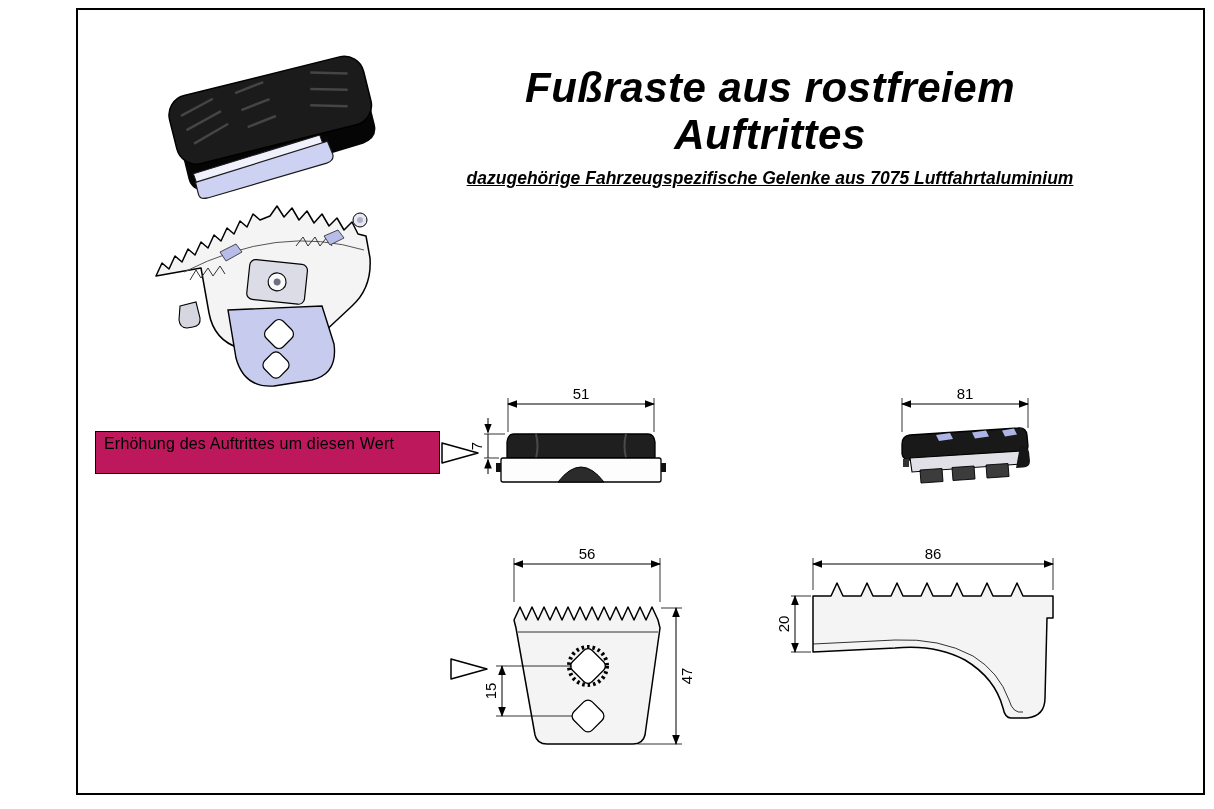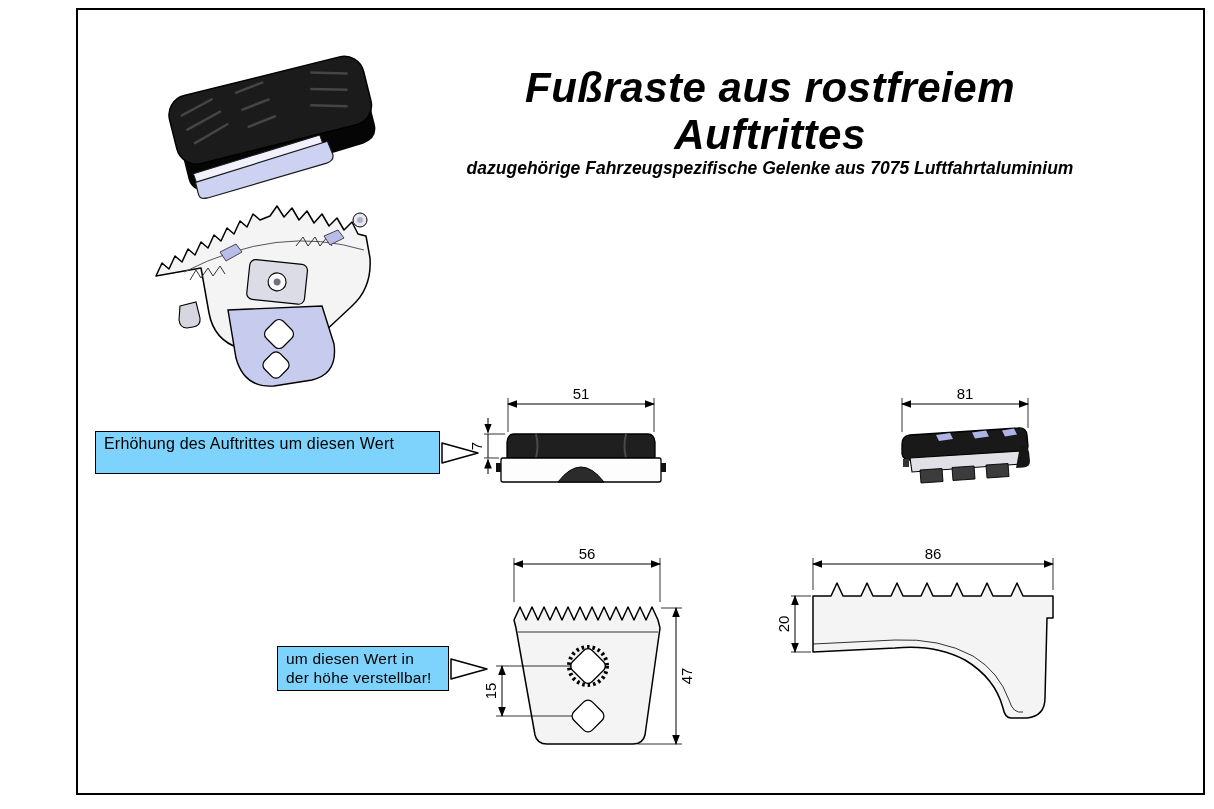--- a/index.html
+++ b/index.html
@@ -14,7 +14,7 @@
   }
   .title-block { position:absolute; left:420px; top:64px; width:700px; text-align:center; }
   .title-main  { font-size:42px; font-weight:bold; font-style:italic; line-height:47px; letter-spacing:.5px; }
-  .title-sub   { font-size:17.5px; font-weight:bold; font-style:italic; }
+  .title-sub   { margin-top:10px; font-size:17.5px; font-weight:bold; font-style:italic;text-decoration:underline; }
   .callout {
     position:absolute; border:1.6px solid #000; background:#7dd3fc;
     padding:2px 8px; font-size:16px; line-height:19px; letter-spacing:.2px; white-space:nowrap;

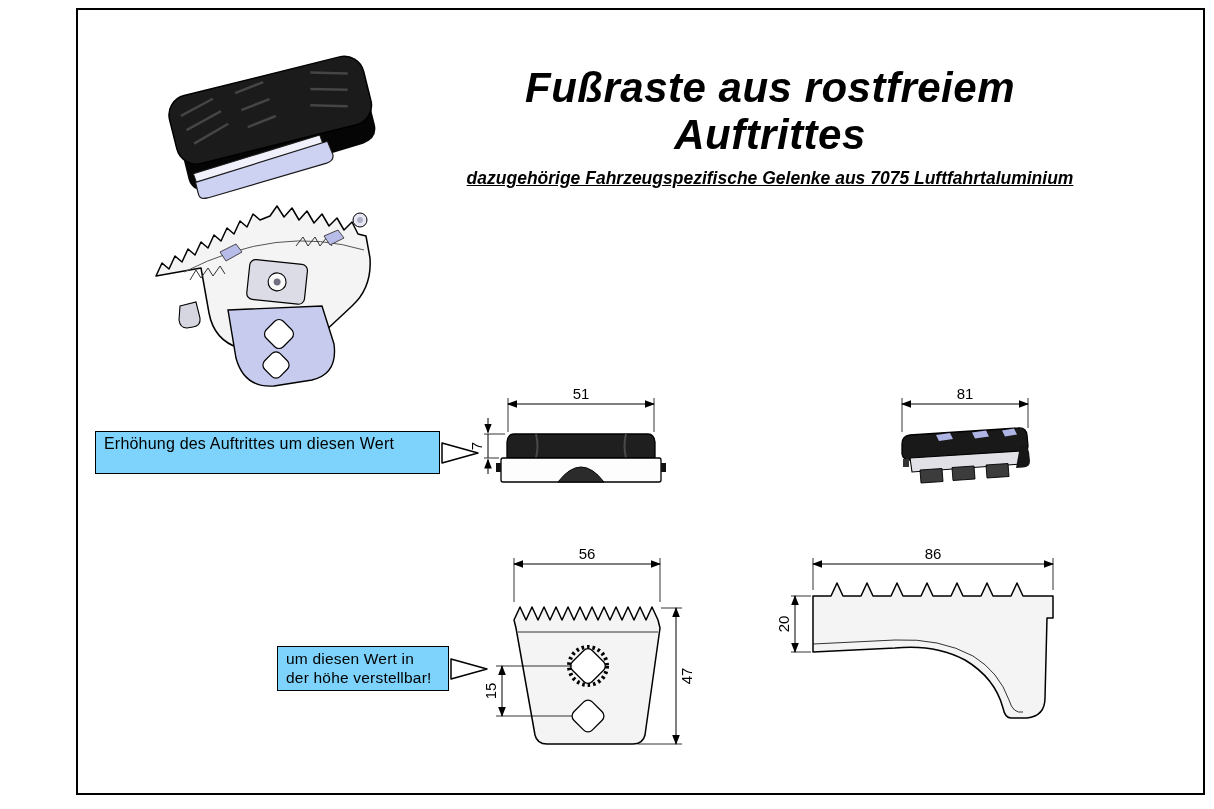--- a/index.html
+++ b/index.html
@@ -16,7 +16,7 @@
   .title-main  { font-size:42px; font-weight:bold; font-style:italic; line-height:47px; letter-spacing:.5px; }
   .title-sub   { margin-top:10px; font-size:17.5px; font-weight:bold; font-style:italic;text-decoration:underline; }
   .callout {
-    position:absolute; border:1.6px solid #000; background:#7dd3fc;
+    position:absolute; border:1.6px solid #000; background:#be185d;
     padding:2px 8px; font-size:16px; line-height:19px; letter-spacing:.2px; white-space:nowrap;
   }
   .abs { position:absolute; }

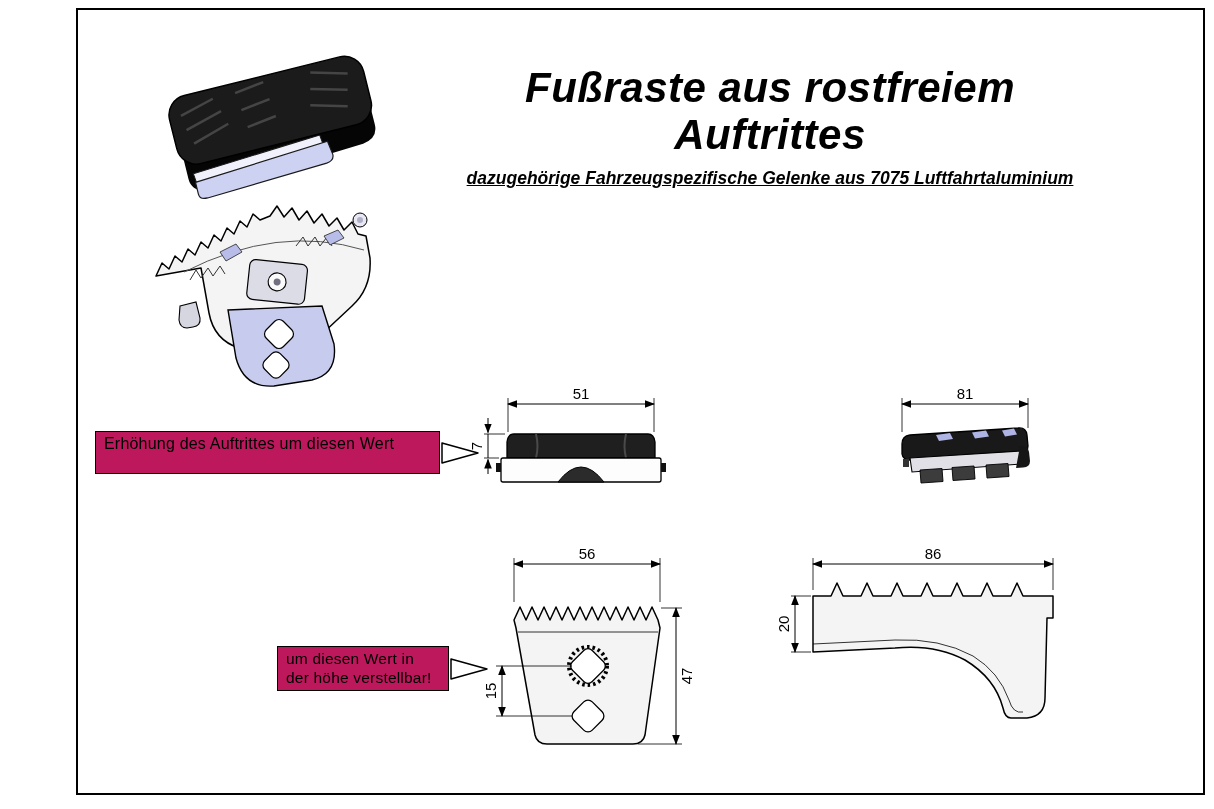--- a/index.html
+++ b/index.html
@@ -97,10 +97,6 @@
     <polygon points="2,4 2,24 38,14" fill="#fff" stroke="#000" stroke-width="1.5" stroke-linejoin="round"></polygon>
   </svg>
 
-  <div class="callout" style="left:277px; top:646px; width:172px; height:45px; font-size:15.5px">
-    <div>um diesen Wert in</div>
-    <div>der höhe verstellbar!</div>
-  </div>
   <svg class="abs" style="left:449px; top:655px" width="42" height="28" viewBox="0 0 42 28">
     <polygon points="2,4 2,24 38,14" fill="#fff" stroke="#000" stroke-width="1.5" stroke-linejoin="round"></polygon>
   </svg>

